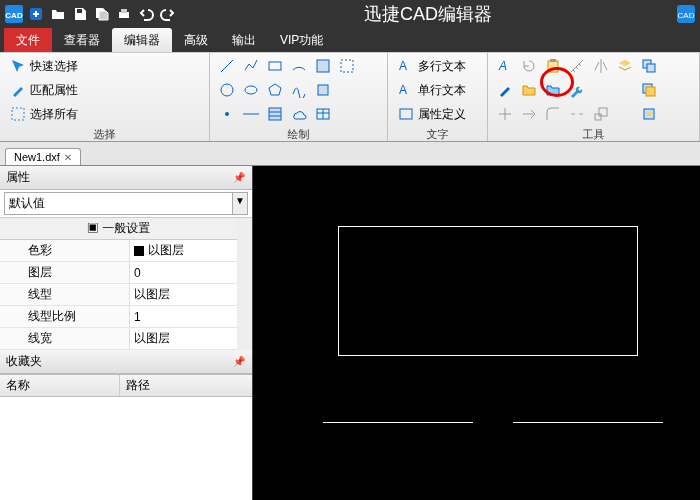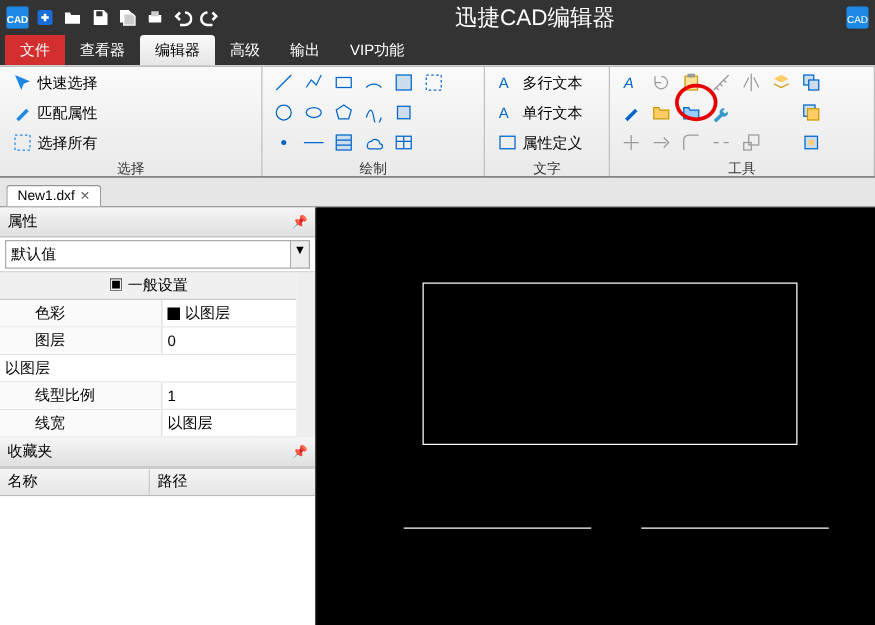--- a/index.html
+++ b/index.html
@@ -415,6 +415,7 @@
             <div class="v">0</div>
           </div>
         <div class="prop-row">
+            <div class="k">线型</div>
             <div class="v">以图层</div>
           </div>
         <div class="prop-row">

